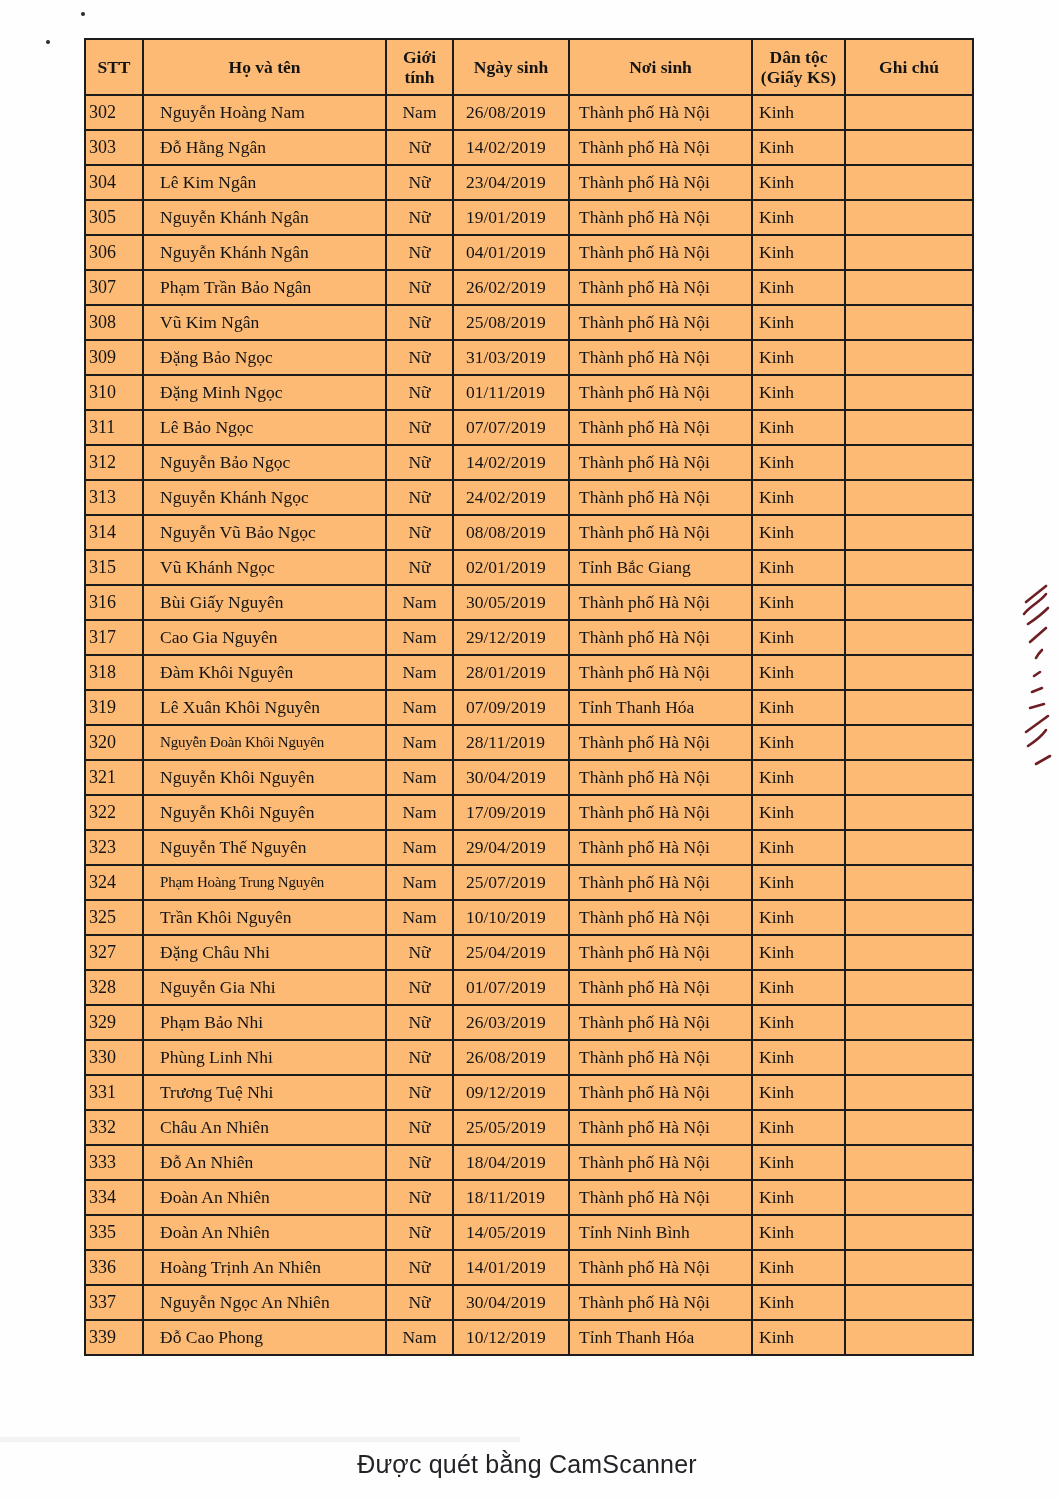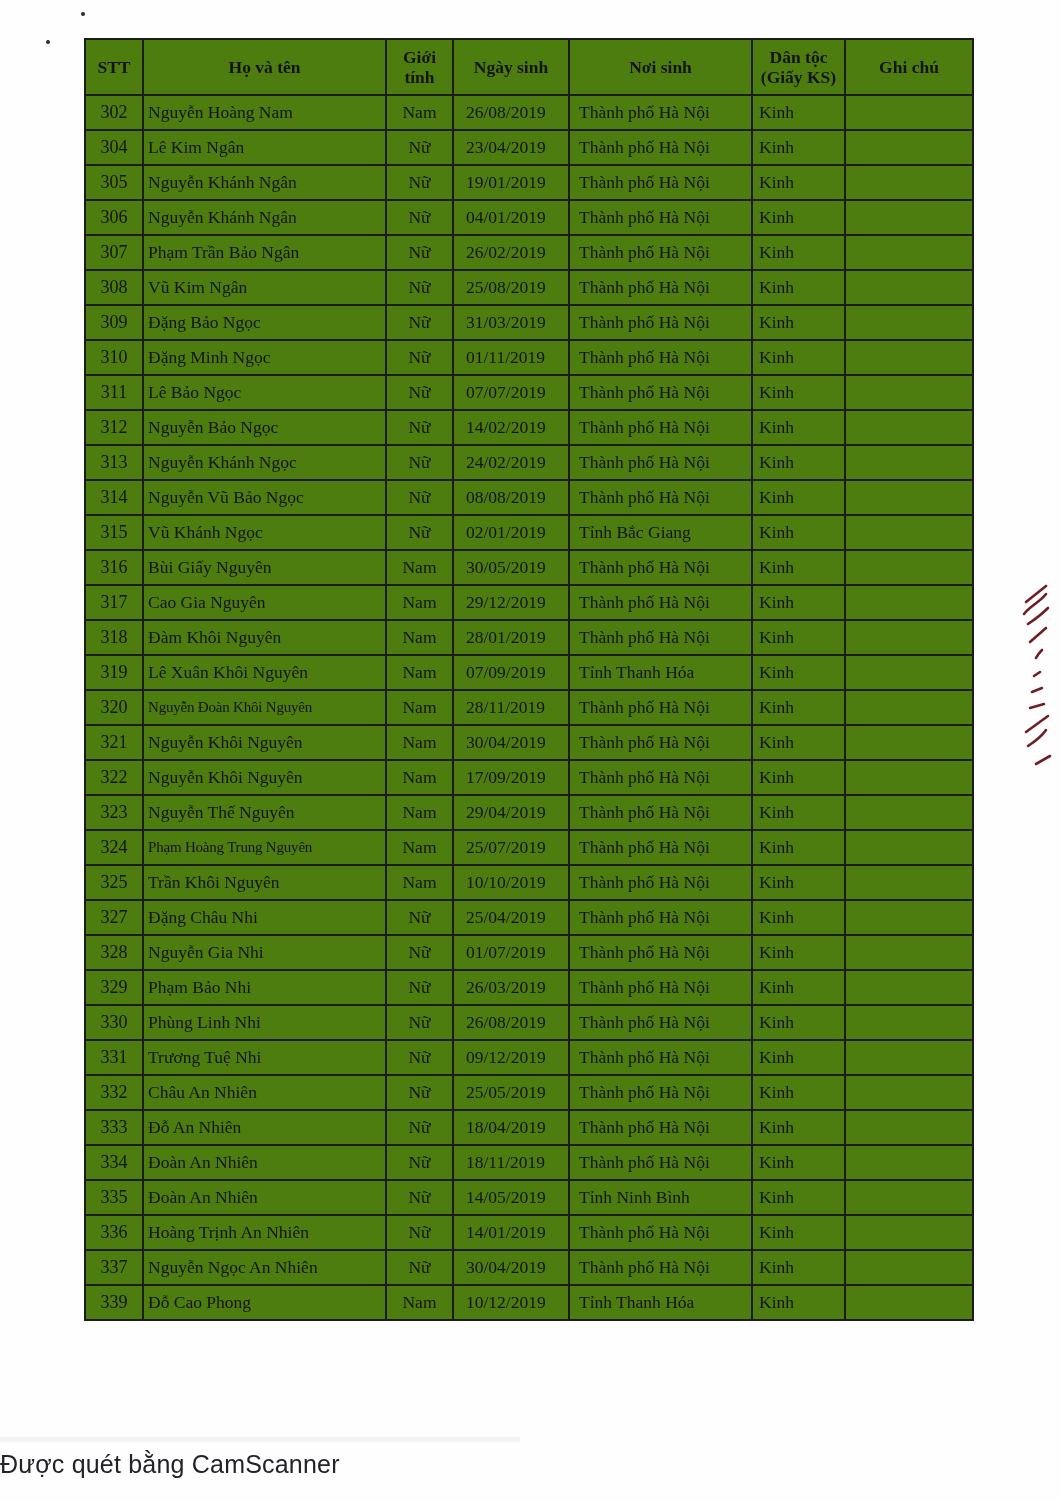--- a/index.html
+++ b/index.html
@@ -13,7 +13,7 @@
   .scan-streak{position:absolute;background:#e9e9e9;opacity:.55;}
 
   .table-wrap{position:absolute;left:84px;top:38px;}
-  table{border-collapse:collapse;table-layout:fixed;width:888px;background:#4d7c0f;}
+  table{border-collapse:collapse;table-layout:fixed;width:888px;background:#fdba74;}
   col.c-stt{width:58px;}
   col.c-name{width:243px;}
   col.c-gender{width:67px;}

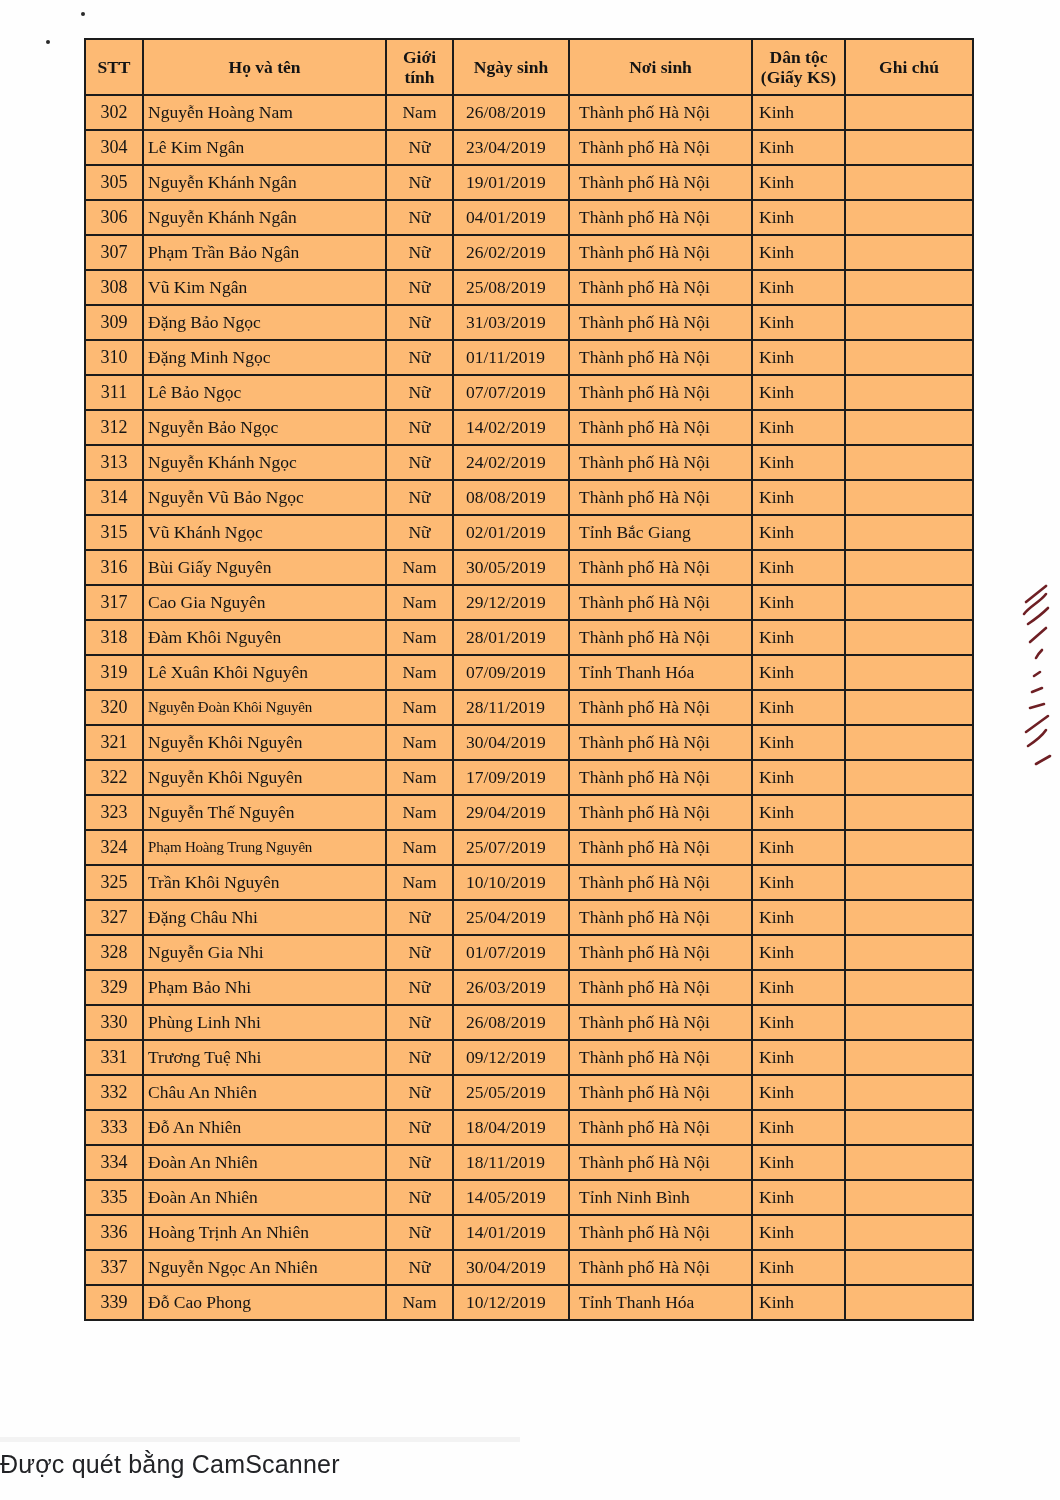--- a/index.html
+++ b/index.html
@@ -33,7 +33,7 @@
   }
   tbody tr{height:35px;}
   td{font-size:17.5px;padding:0 3px;}
-  td.stt{text-align:center;font-size:18px;border-radius:6px;}
+  td.stt{text-align:left;font-size:18px;border-radius:6px;}
   td.name{padding-left:4px;}
   td.name.long{font-size:15px;letter-spacing:-0.2px;border-radius:6px;}
   td.gender{text-align:center;}

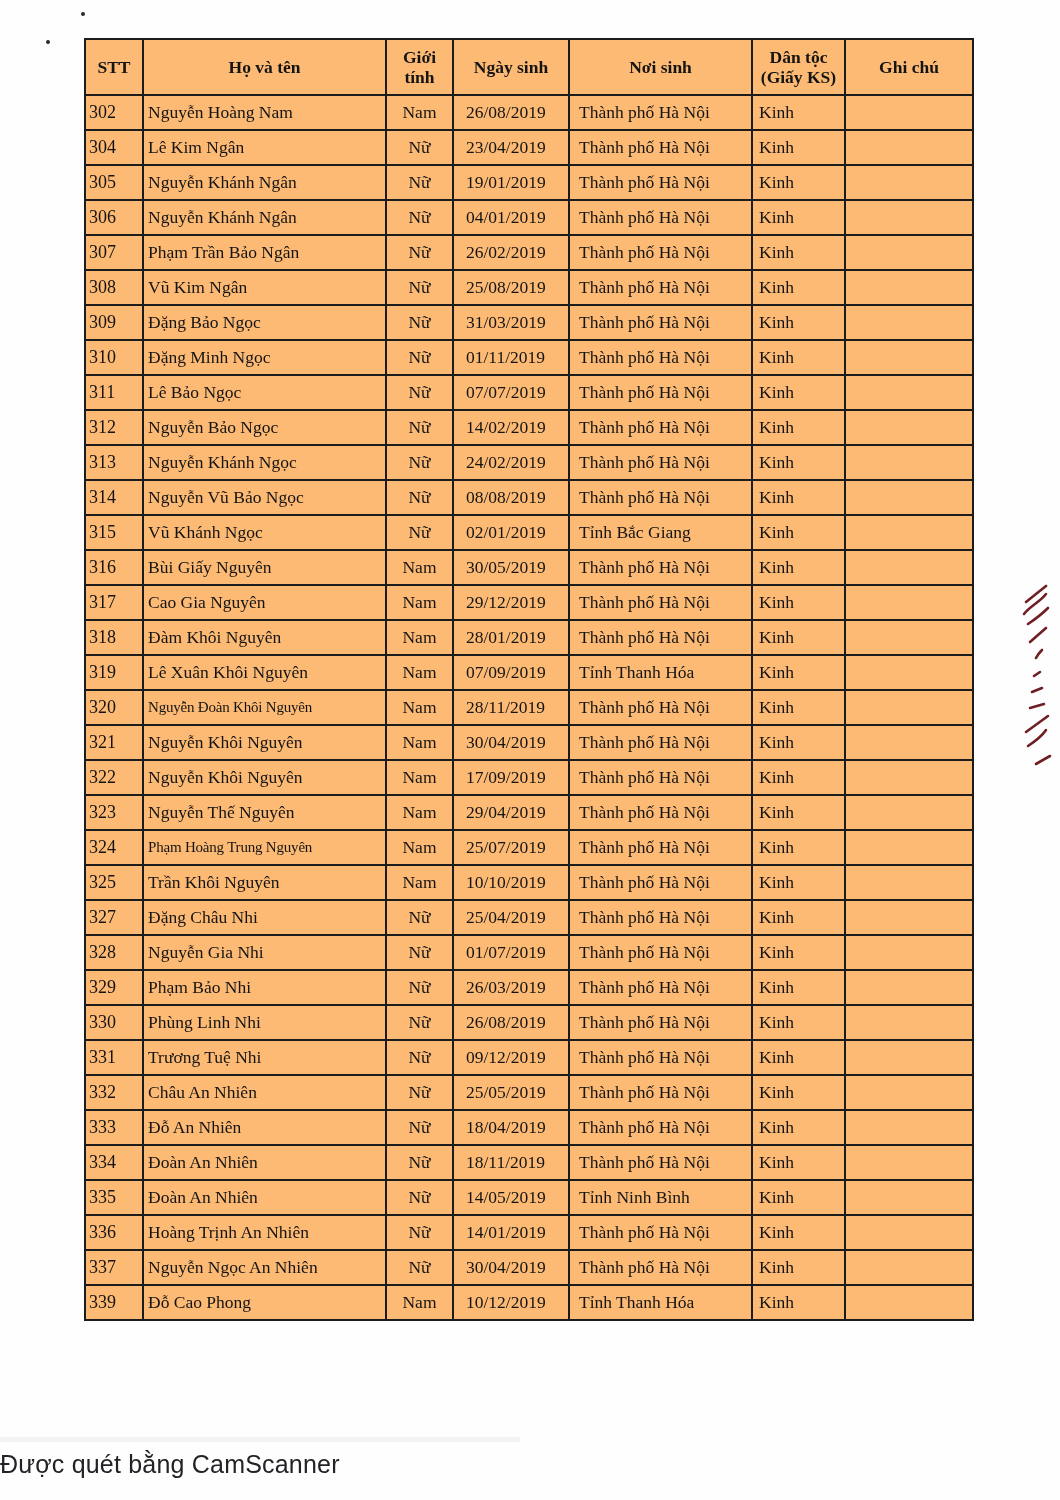--- a/index.html
+++ b/index.html
@@ -34,7 +34,7 @@
   tbody tr{height:35px;}
   td{font-size:17.5px;padding:0 3px;}
   td.stt{text-align:left;font-size:18px;border-radius:6px;}
-  td.name{padding-left:4px;}
+  td.name{padding-left:16px;}
   td.name.long{font-size:15px;letter-spacing:-0.2px;border-radius:6px;}
   td.gender{text-align:center;}
   td.dob{padding-left:12px;}

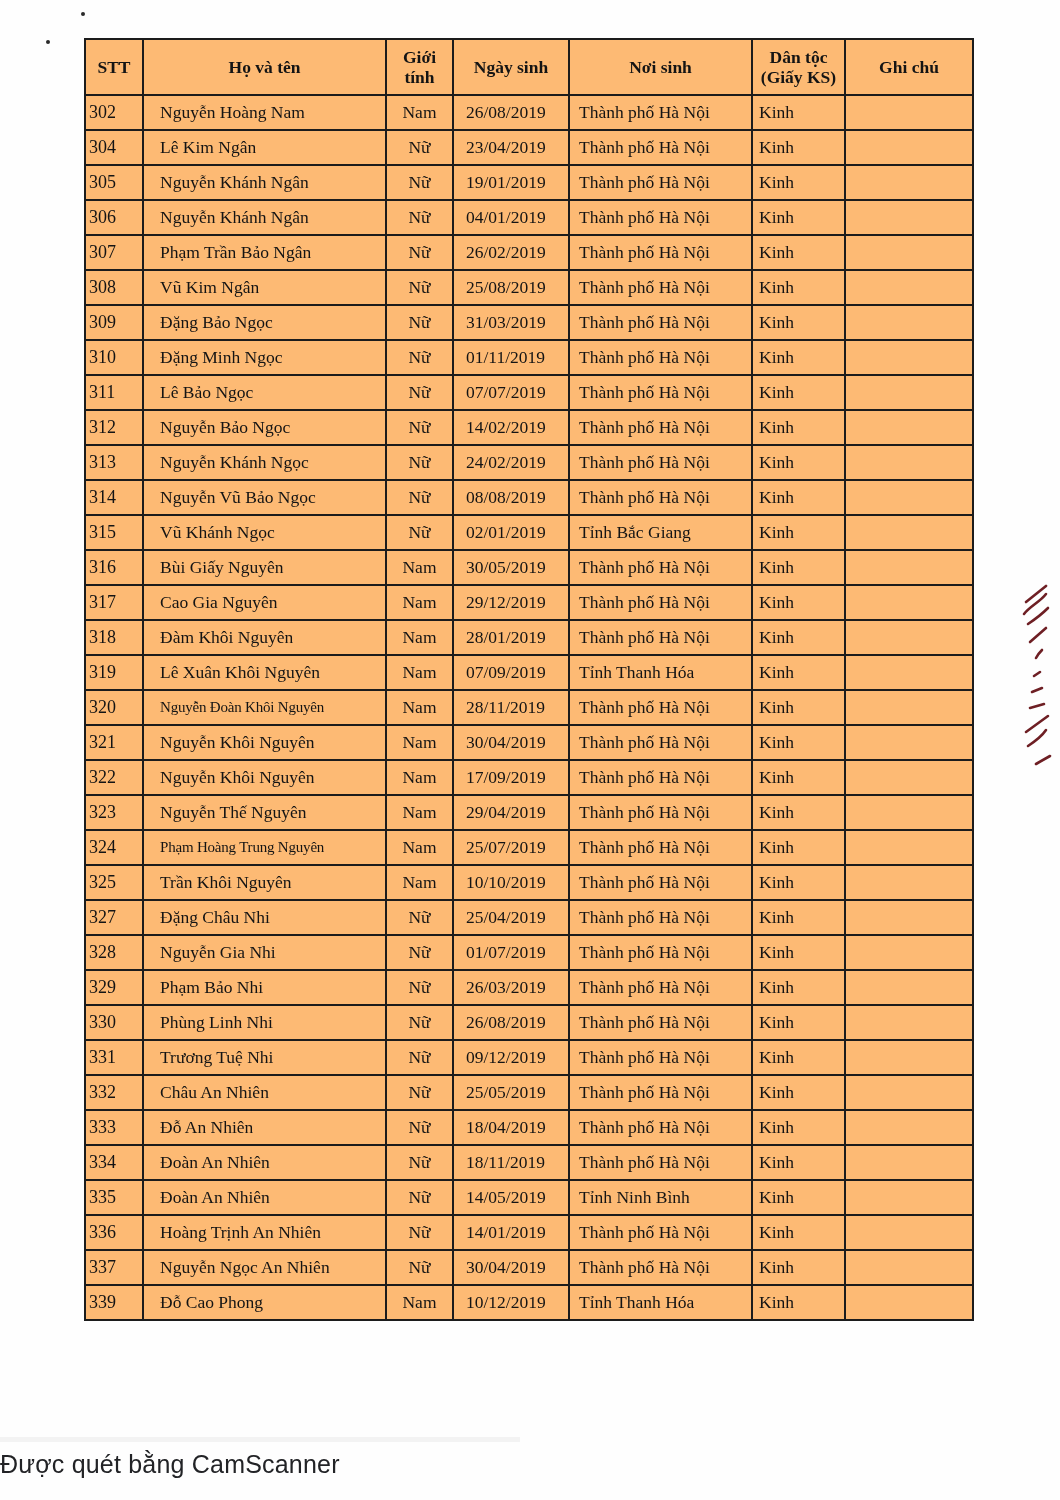--- a/index.html
+++ b/index.html
@@ -89,6 +89,15 @@
           <td class="note"></td>
         </tr>
         <tr>
+          <td class="stt">303</td>
+          <td class="name">Đỗ Hằng Ngân</td>
+          <td class="gender">Nữ</td>
+          <td class="dob">14/02/2019</td>
+          <td class="pob">Thành phố Hà Nội</td>
+          <td class="eth">Kinh</td>
+          <td class="note"></td>
+        </tr>
+        <tr>
           <td class="stt">304</td>
           <td class="name">Lê Kim Ngân</td>
           <td class="gender">Nữ</td>

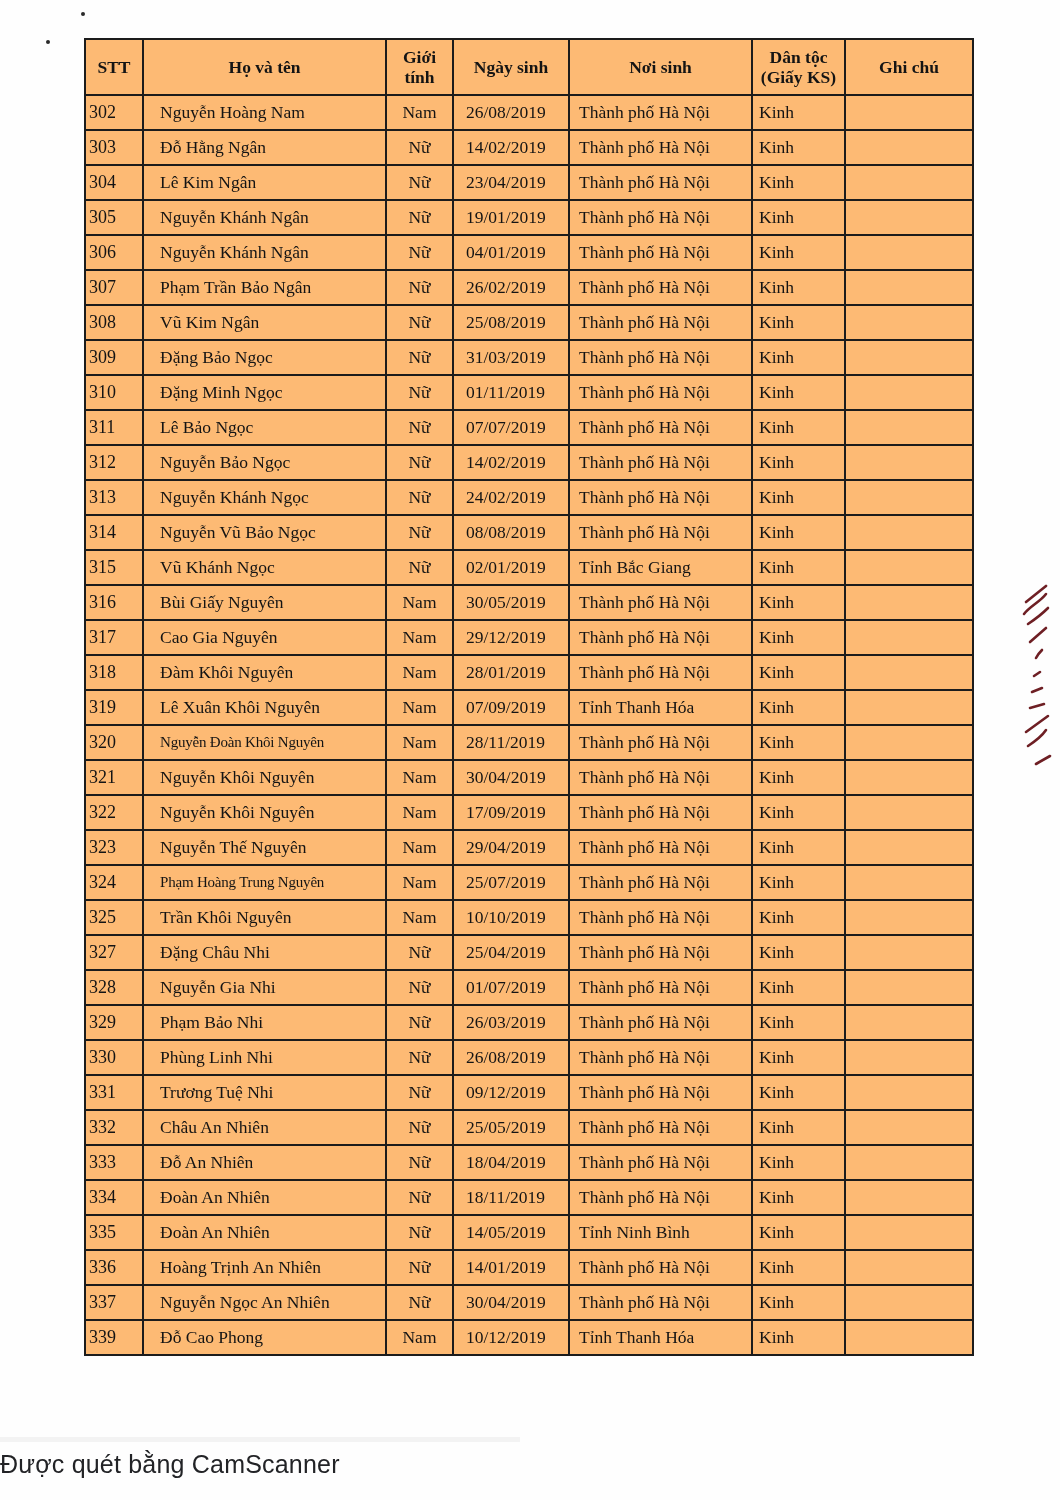--- a/index.html
+++ b/index.html
@@ -43,8 +43,8 @@
 
   .handwriting{position:absolute;left:1016px;top:580px;width:42px;height:190px;}
   .footer-note{
-    position:absolute;left:0;top:1450px;width:1022px;
-    text-align:left;
+    position:absolute;left:16px;top:1450px;width:1022px;
+    text-align:center;
     font-family:"Liberation Sans", sans-serif;
     font-size:25px;color:#222326;letter-spacing:.2px;
   }

